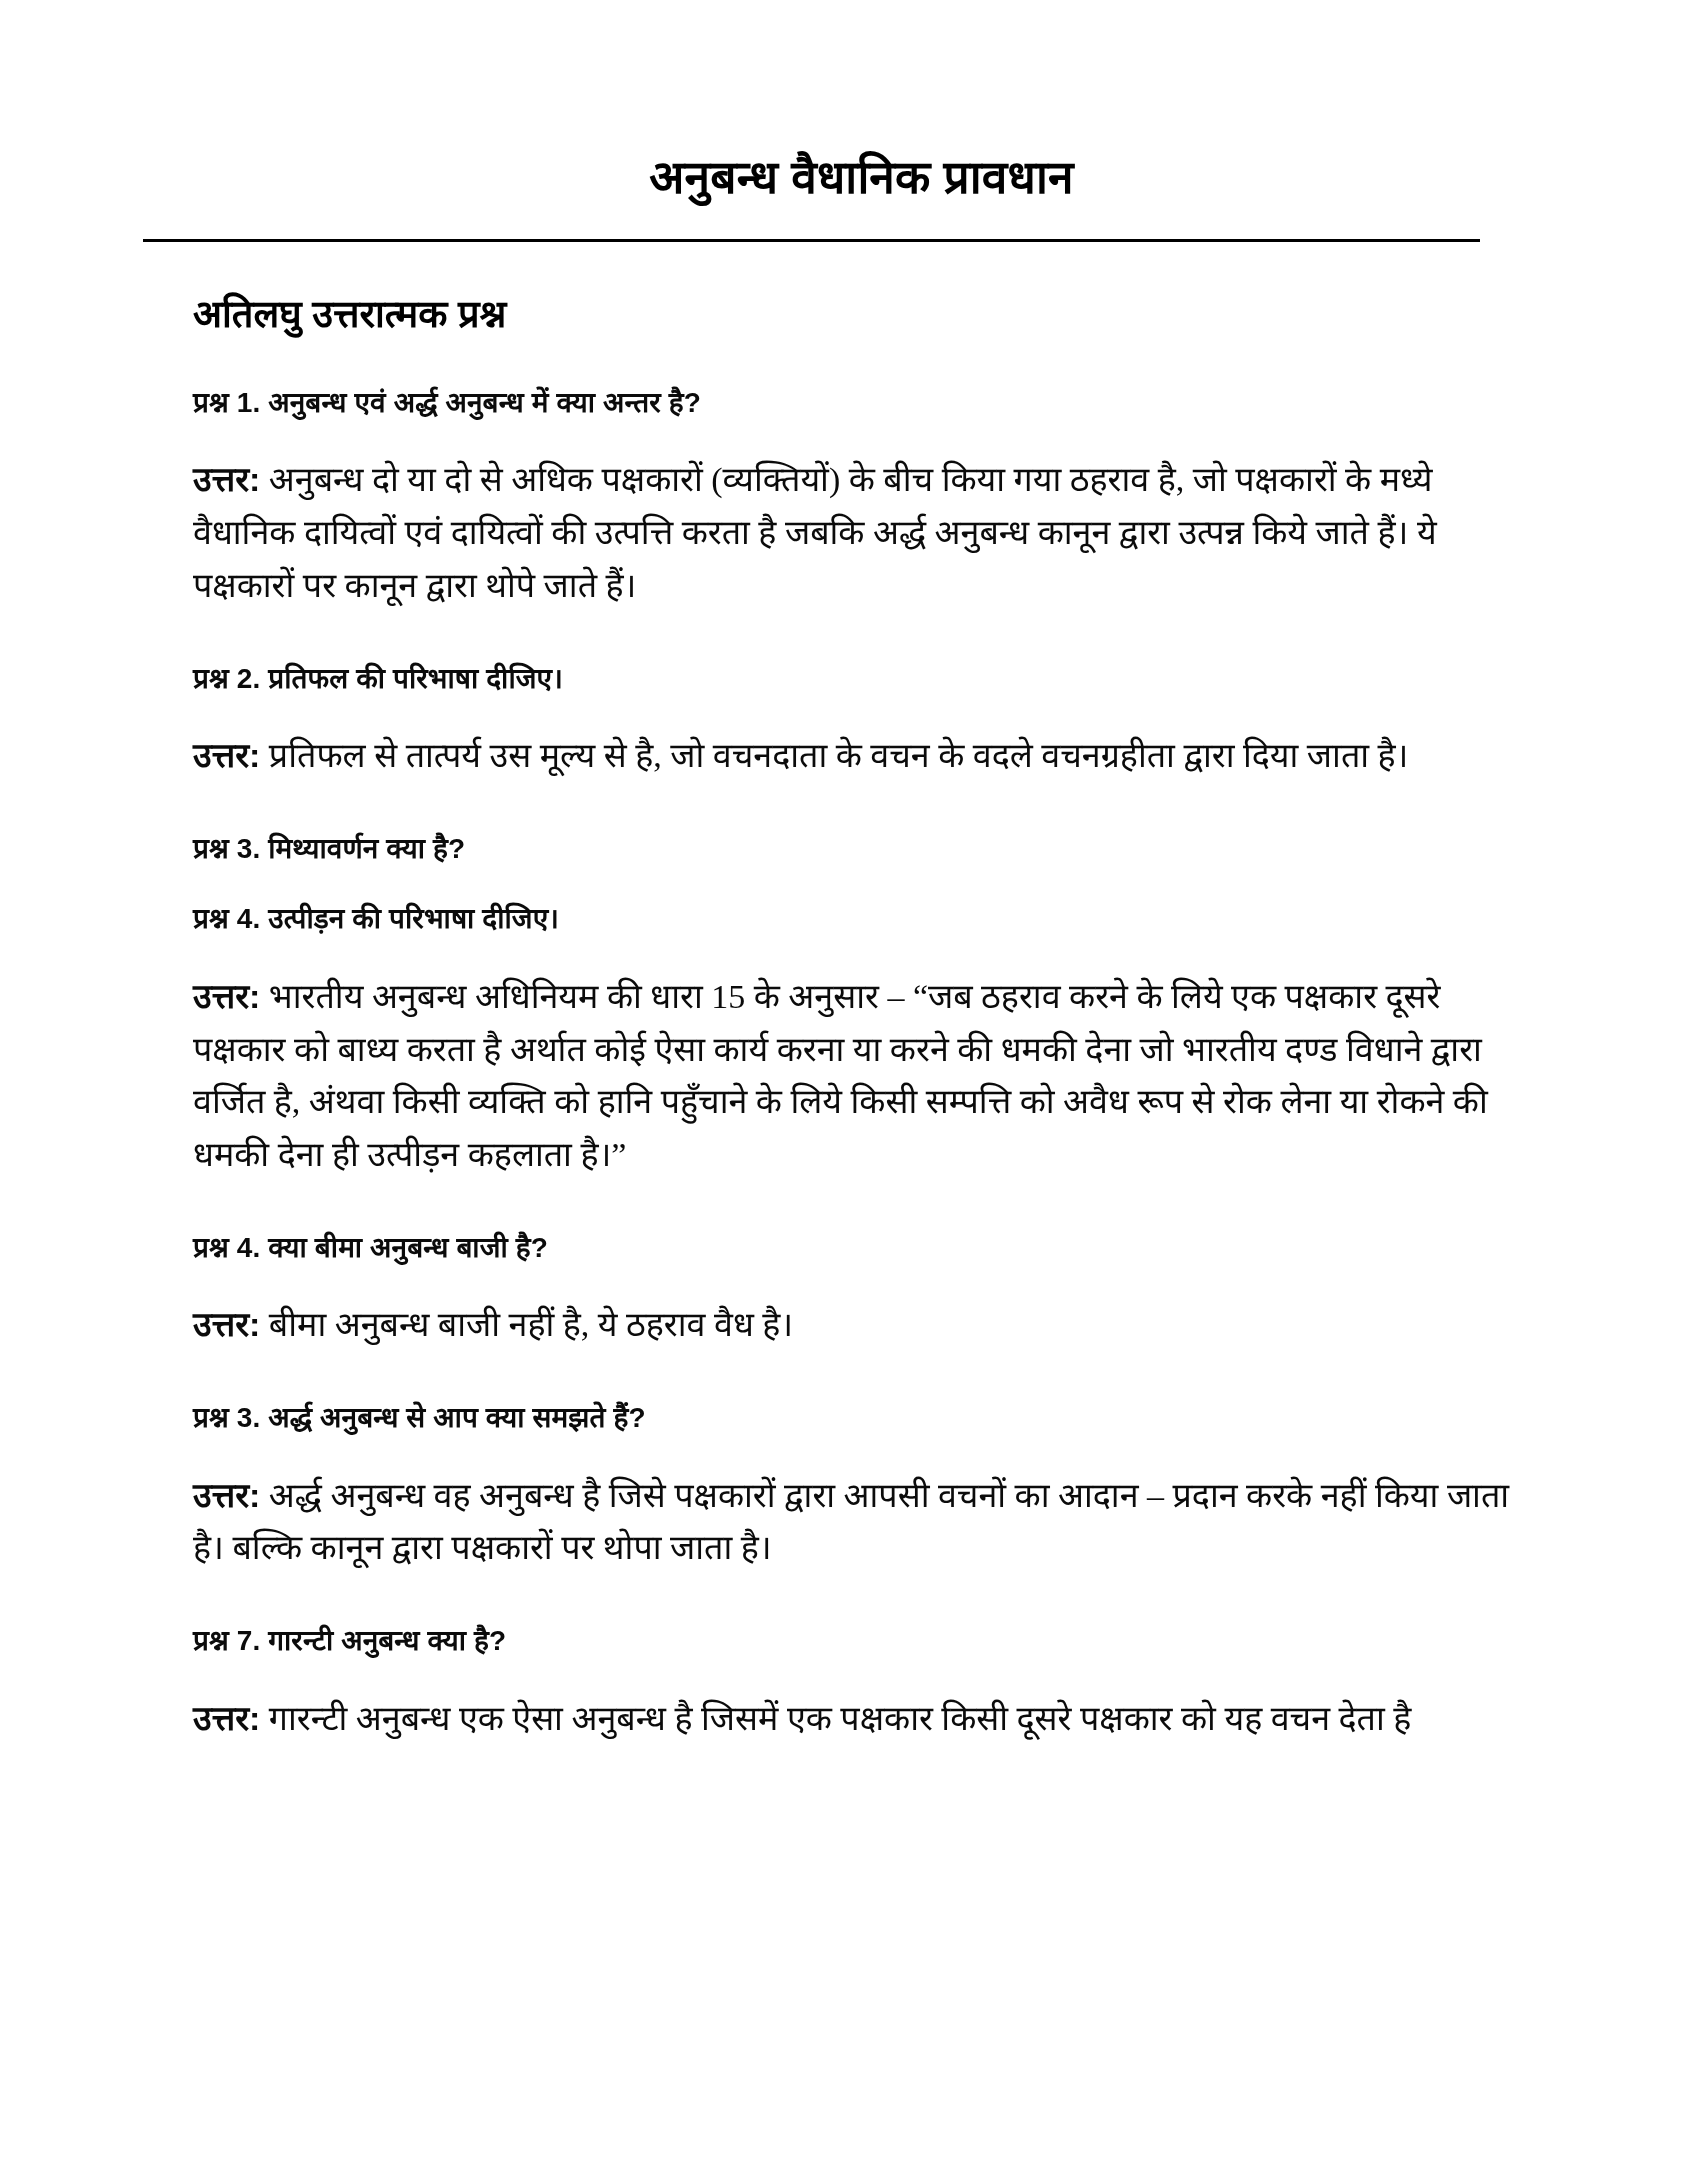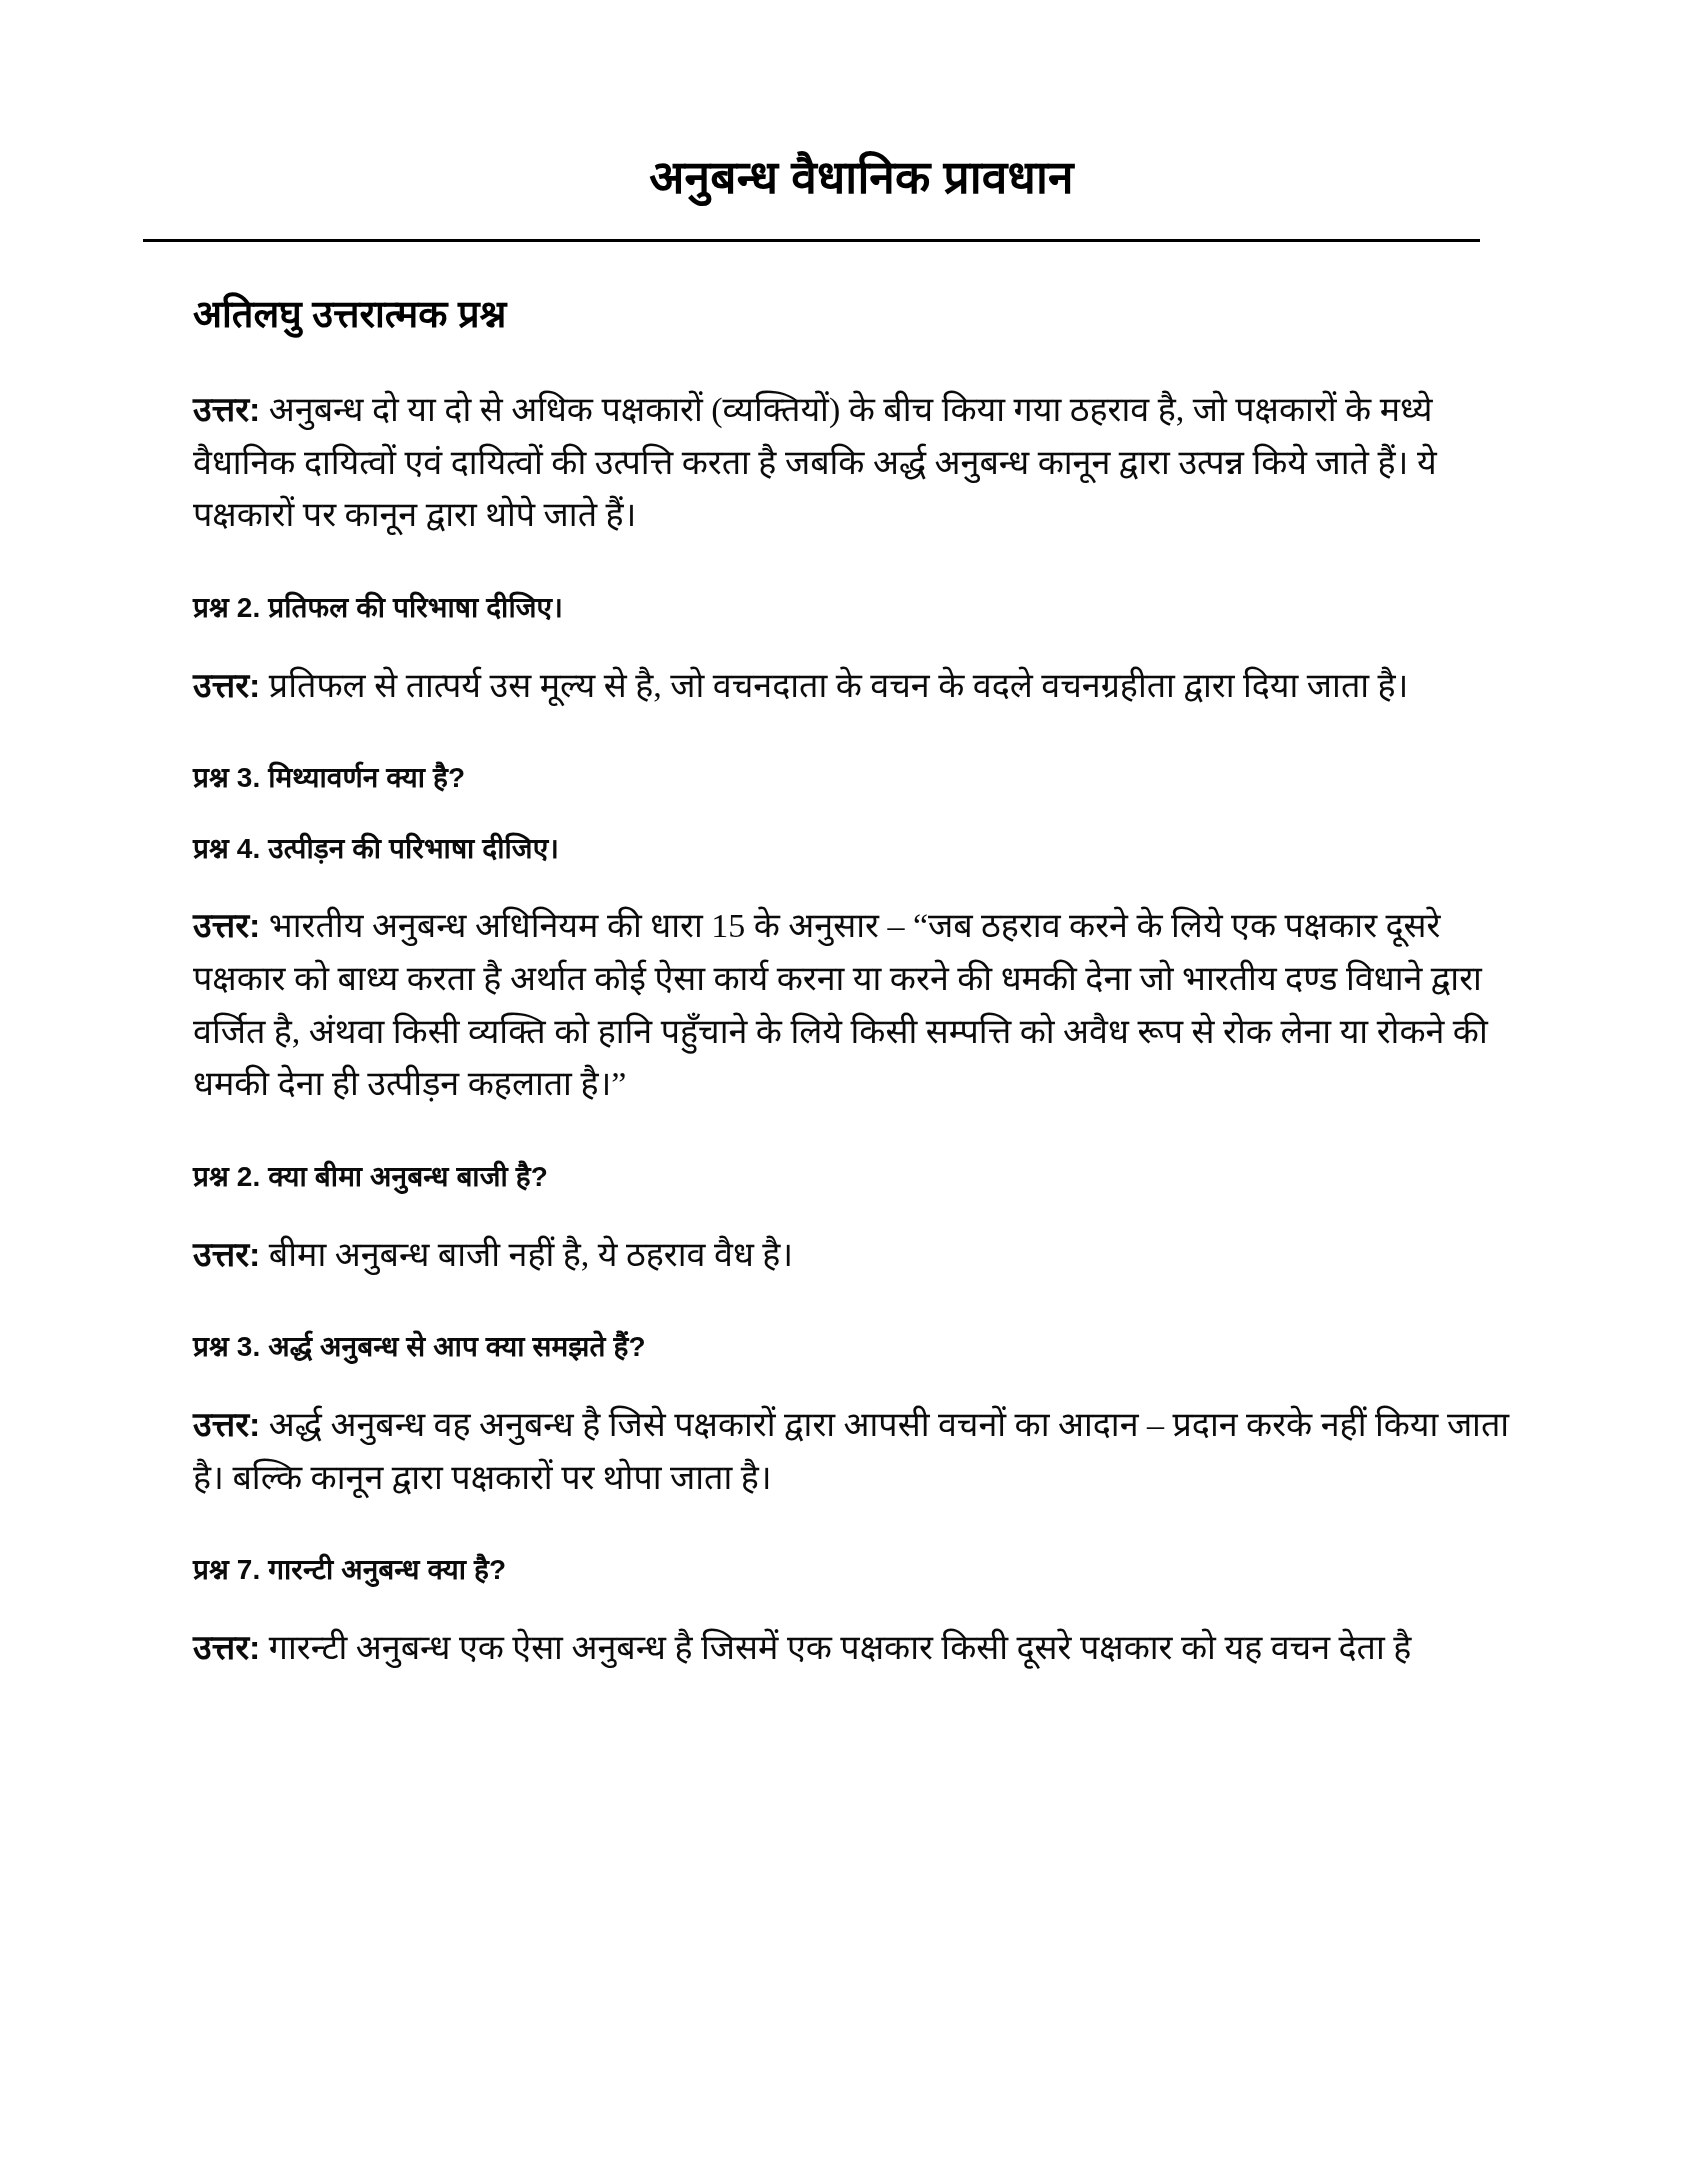--- a/index.html
+++ b/index.html
@@ -106,6 +106,7 @@
   <div class="qa-list">
 
     <div class="qa-block">
+      <p class="question">प्रश्न 1. अनुबन्ध एवं अर्द्ध अनुबन्ध में क्या अन्तर है?</p>
       <p class="answer"><span class="ans-label">उत्तर:</span><span class="ans-text"> अनुबन्ध दो या दो से अधिक पक्षकारों (व्यक्तियों) के बीच किया गया ठहराव है, जो पक्षकारों के मध्ये वैधानिक दायित्वों एवं दायित्वों की उत्पत्ति करता है जबकि अर्द्ध अनुबन्ध कानून द्वारा उत्पन्न किये जाते हैं। ये पक्षकारों पर कानून द्वारा थोपे जाते हैं।</span></p>
     </div>
 

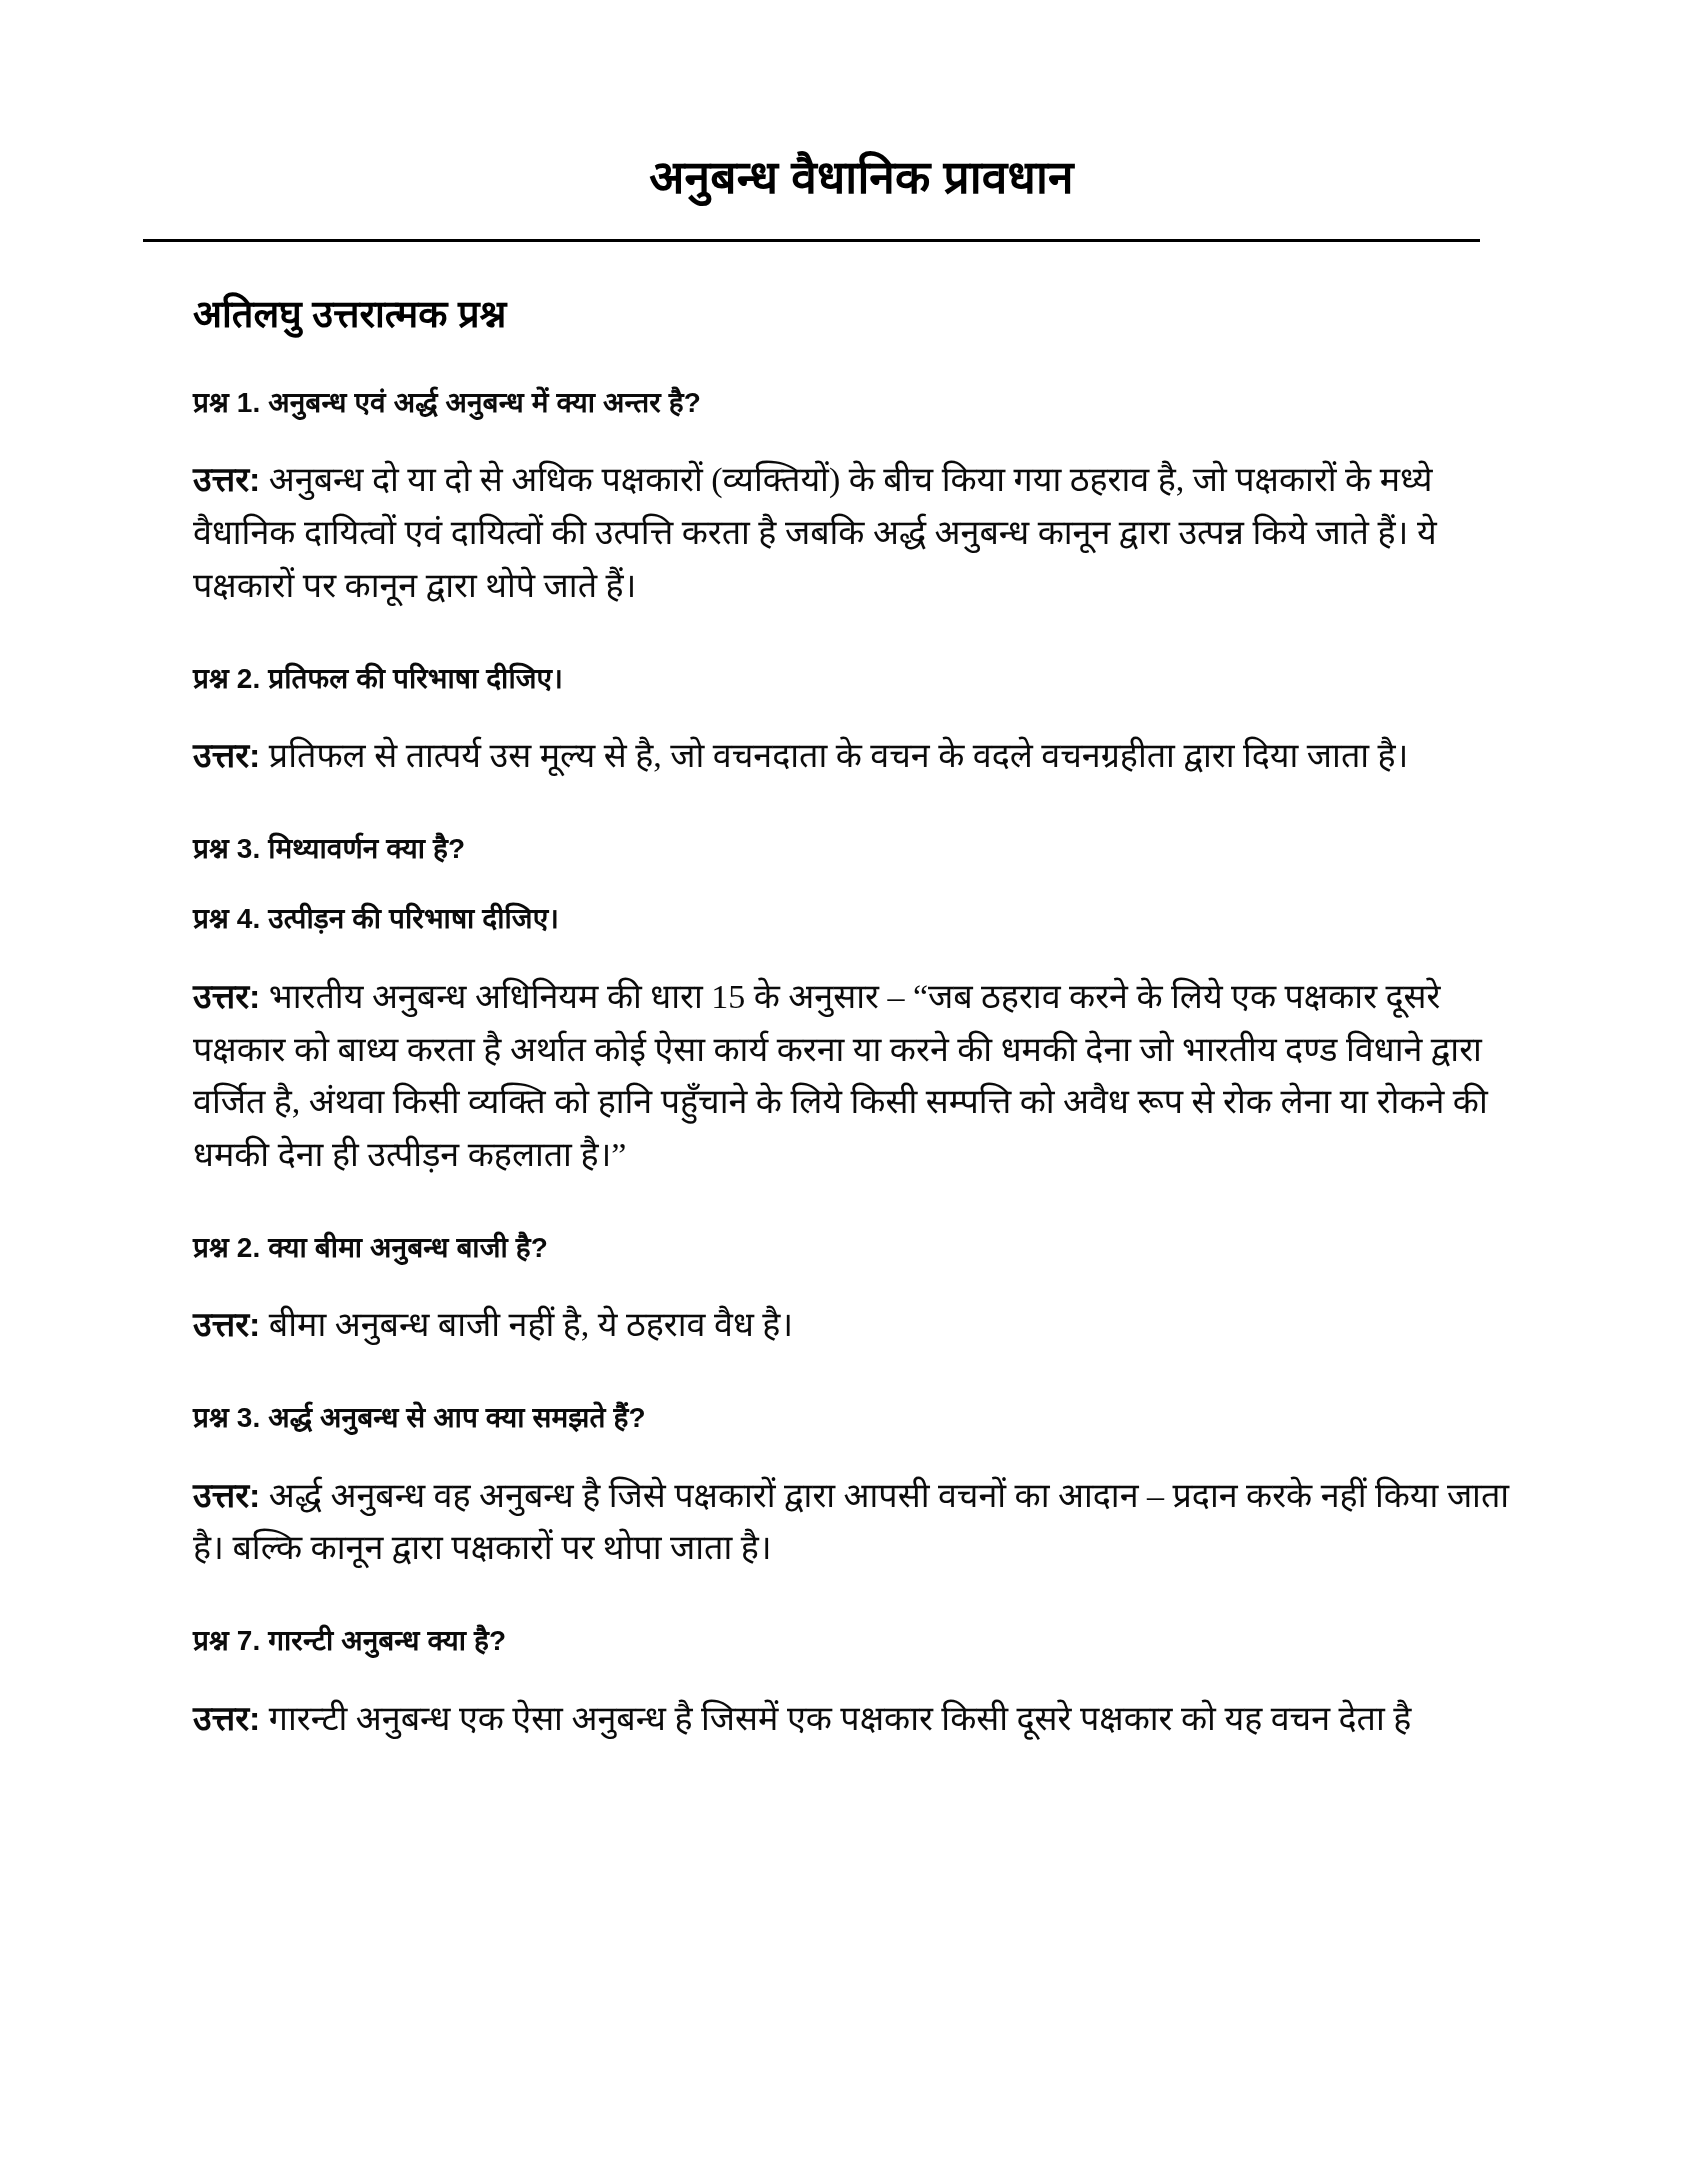--- a/index.html
+++ b/index.html
@@ -125,7 +125,7 @@
     </div>
 
     <div class="qa-block">
-      <p class="question">प्रश्न 2. क्या बीमा अनुबन्ध बाजी है?</p>
+      <p class="question">प्रश्न 4. क्या बीमा अनुबन्ध बाजी है?</p>
       <p class="answer"><span class="ans-label">उत्तर:</span><span class="ans-text"> बीमा अनुबन्ध बाजी नहीं है, ये ठहराव वैध है।</span></p>
     </div>
 

